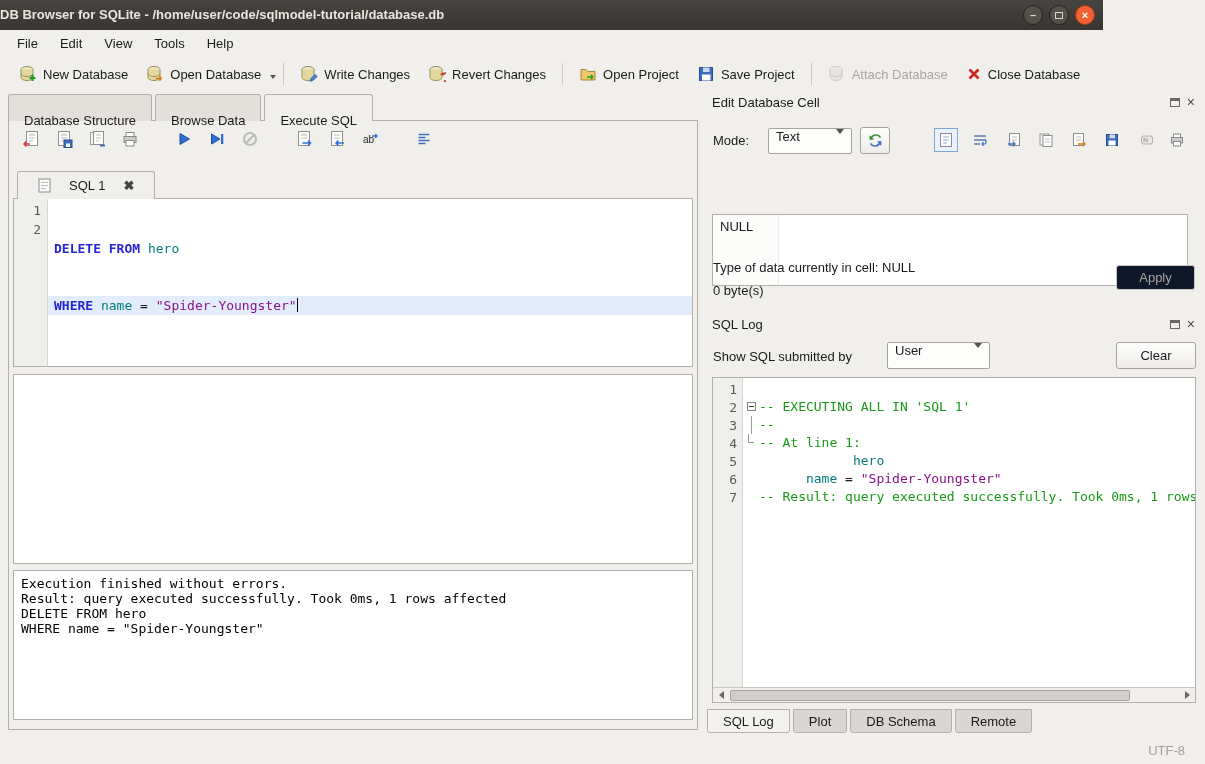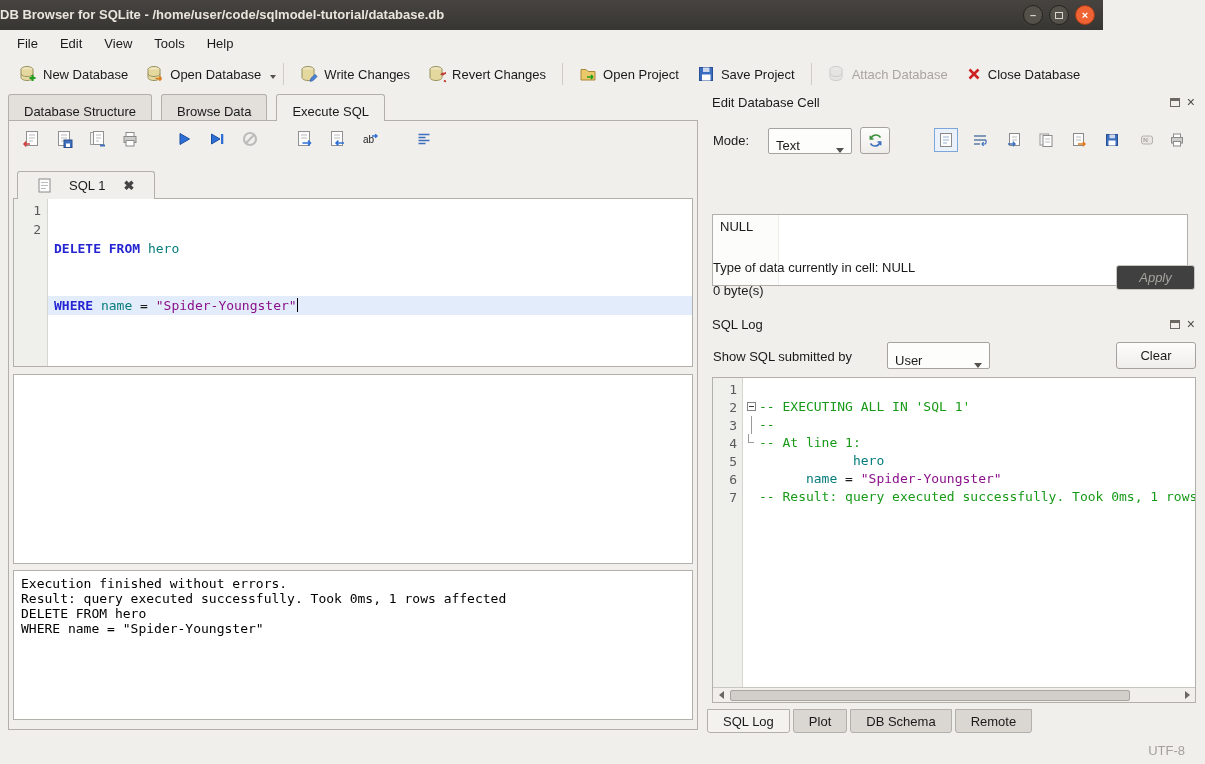--- a/index.html
+++ b/index.html
@@ -35,8 +35,8 @@
   .darr.sm { border-left-width:3px; border-right-width:3px; border-top-width:4px; margin-top:6px; }
   
   .tabs { position:absolute; left:8px; top:94px; display:flex; z-index:3; }
-  .tab { height:26px; line-height:25px; padding:4px 15px; background:#e3e0dc;
-    border:1px solid #b3b0ac; border-bottom:none; border-radius:3px 3px 0 0; margin-right:9px; }
+  .tab { height:26px; line-height:25px; padding:13px 15px; background:#e3e0dc;
+    border:1px solid #b3b0ac; border-bottom:none; border-radius:3px 3px 0 0; margin-right:3px; }
   .tab.active { background:#f1efec; height:27px; }
   
   .panel { position:absolute; left:8px; top:120px; width:690px; height:610px;

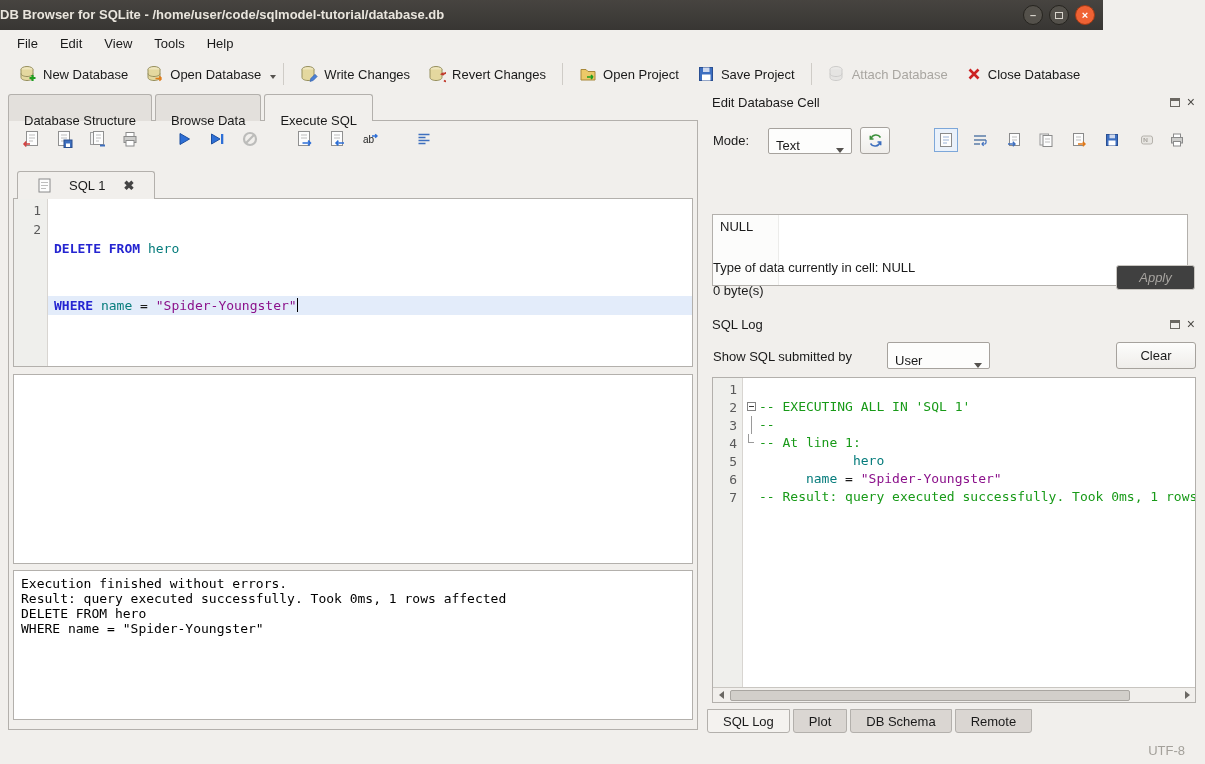--- a/index.html
+++ b/index.html
@@ -74,7 +74,7 @@
   .dico-float { width:10px; height:9px; border:1px solid #6b6862; border-top-width:3px; }
   .dico-close { font-size:14px; line-height:10px; color:#4a4844; }
   .combo { position:absolute; height:26px; background:#fdfdfc; border:1px solid #a6a29d;
-    border-radius:2px; display:flex; align-items:flex-end; justify-content:space-between;
+    border-radius:2px; display:flex; align-items:flex-start; justify-content:space-between;
     padding:0 7px; }
   .pbtn { position:absolute; border:1px solid #a6a29d; border-radius:3px; text-align:center;
     background:linear-gradient(#fdfdfc,#efedea); }

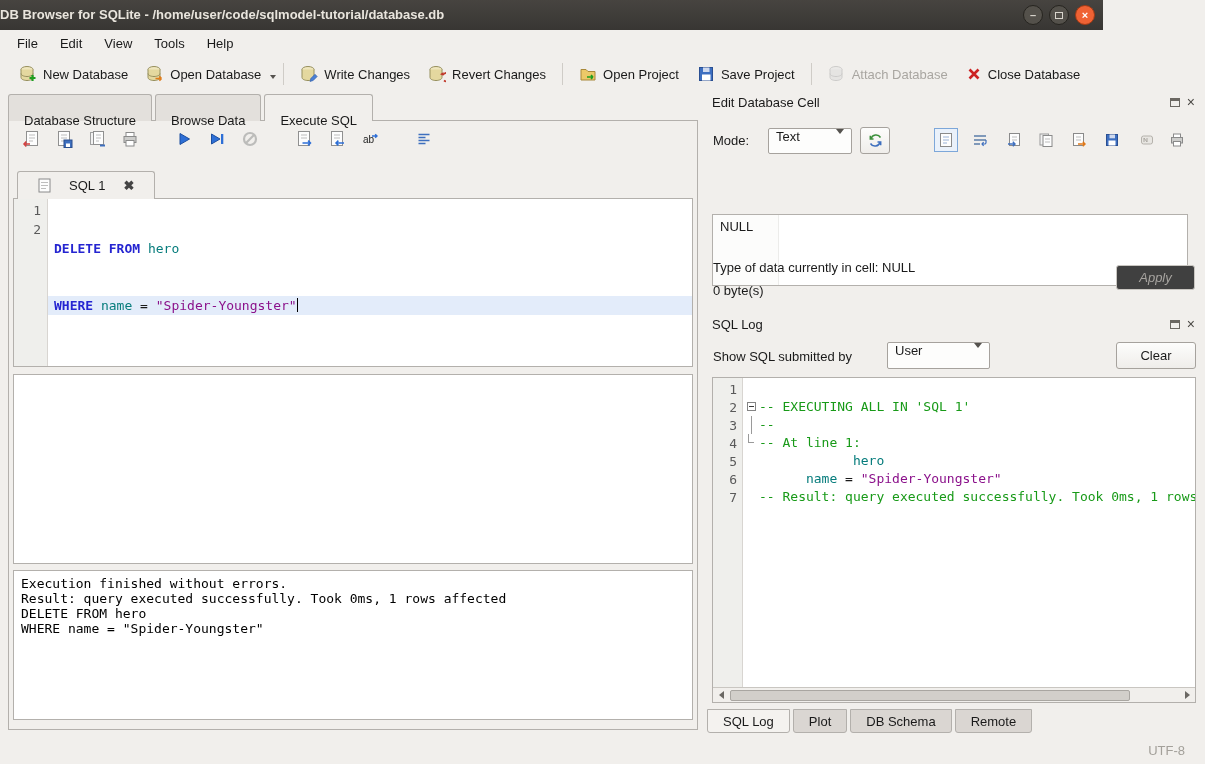--- a/index.html
+++ b/index.html
@@ -78,7 +78,7 @@
     padding:0 7px; }
   .pbtn { position:absolute; border:1px solid #a6a29d; border-radius:3px; text-align:center;
     background:linear-gradient(#fdfdfc,#efedea); }
-  .pbtn.disabled { background:#404040; border-color:#c9c6c1; color:#a7a4a0;font-style:italic; }
+  .pbtn.disabled { background:#0f172a; border-color:#c9c6c1; color:#a7a4a0; }
   .cicon { position:absolute; width:24px; height:24px; display:flex; align-items:center;
     justify-content:center; }
   .cicon.focused { border:1px solid #7da7d9; background:#eaf1fa; }

